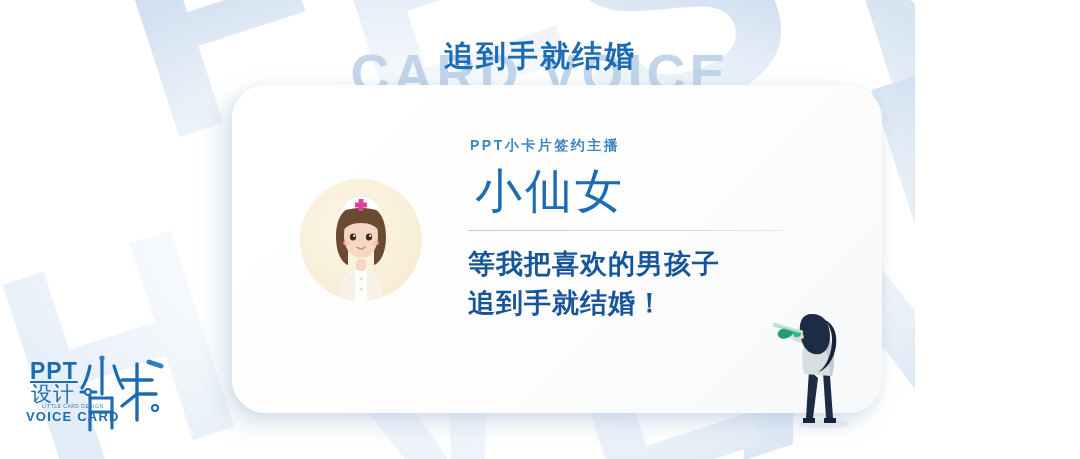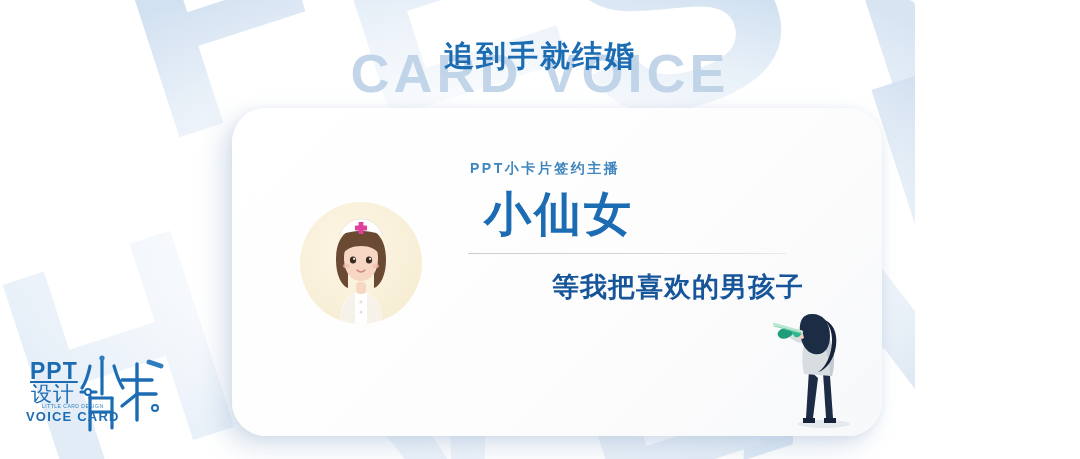--- a/index.html
+++ b/index.html
@@ -85,7 +85,7 @@
   
   .card {
     position: absolute;
-    left: 232px; top: 108px;
+    left: 232px; top: 85px;
     width: 650px; height: 328px;
     background: linear-gradient(135deg, #ffffff 0%, #fdfdfd 55%, #f7f8fa 100%);
     border-radius: 34px;

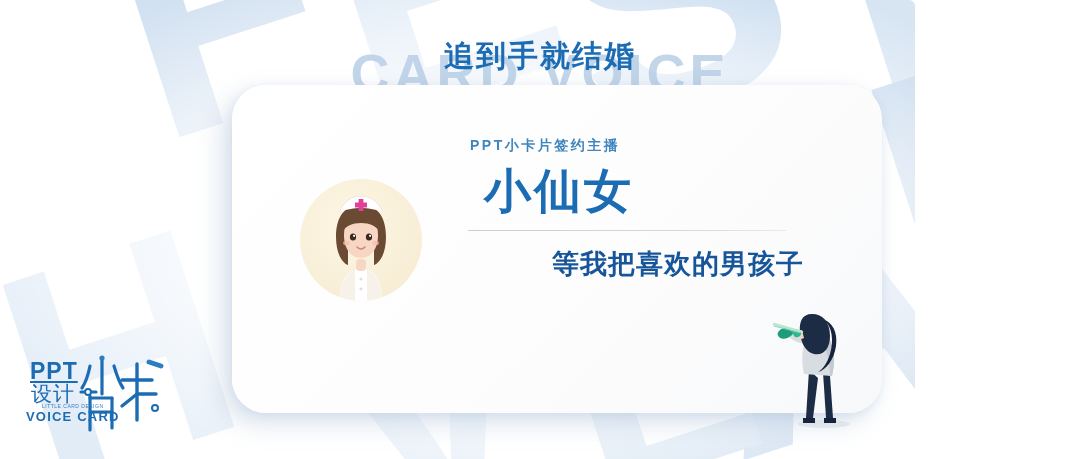--- a/index.html
+++ b/index.html
@@ -124,10 +124,10 @@
   .name {
     font-family: "Liberation Serif", "DejaVu Serif", serif;
     font-size: 47px;
-    font-weight: 700;
+    font-weight: 400;
     letter-spacing: 3px;
     color: #1c6cb4;
-    margin: 0 0 14px 16px;
+    margin: 0 0 14px 7px;
     line-height: 1.05;
   }
   .divider {

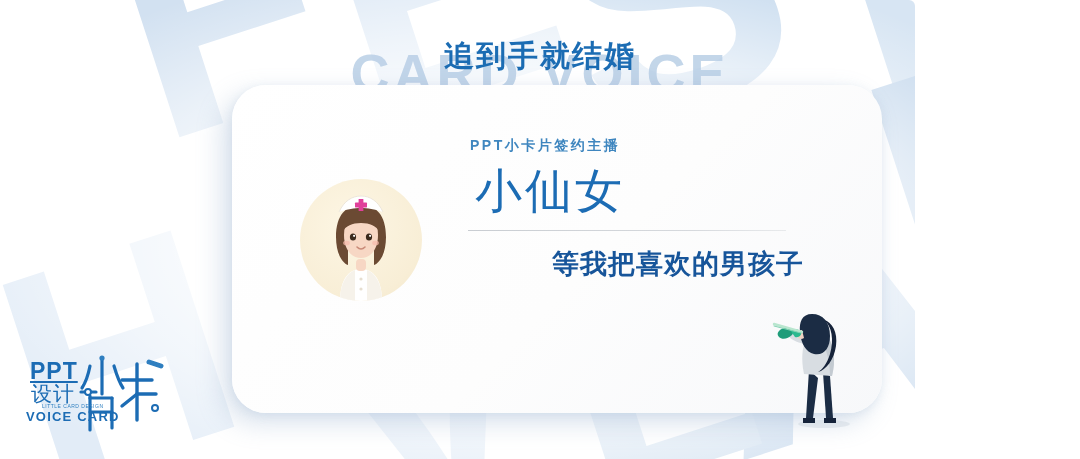--- a/index.html
+++ b/index.html
@@ -144,7 +144,7 @@
     line-height: 1.42;
     margin: 0;
   }
-  .quote-line { display: block; white-space: nowrap; text-align: right; }
+  .quote-line { display: block; white-space: nowrap; }
 
   
   .violinist {

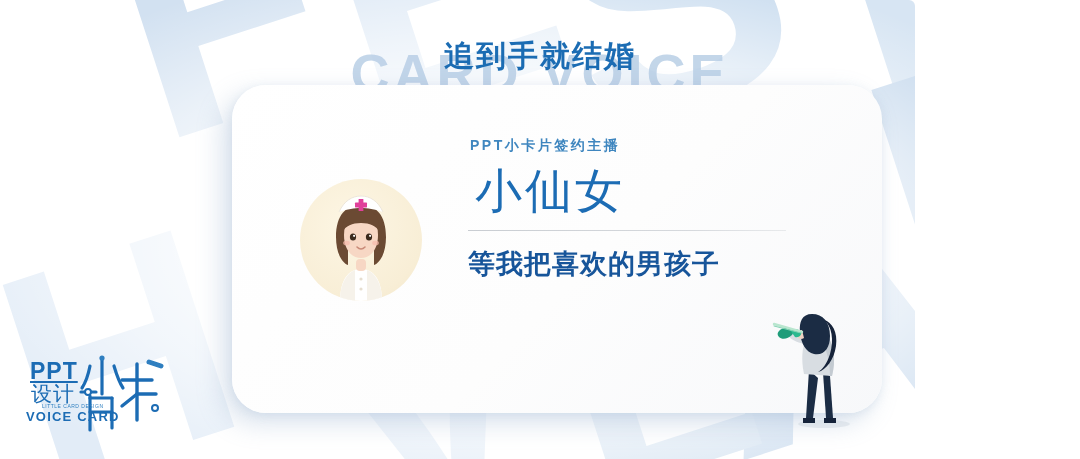--- a/index.html
+++ b/index.html
@@ -264,6 +264,7 @@
       <div class="divider"></div>
       <div class="quote">
         <span class="quote-line">等我把喜欢的男孩子</span>
+        <span class="quote-line">追到手就结婚！</span>
       </div>
     </div>
   </div>

